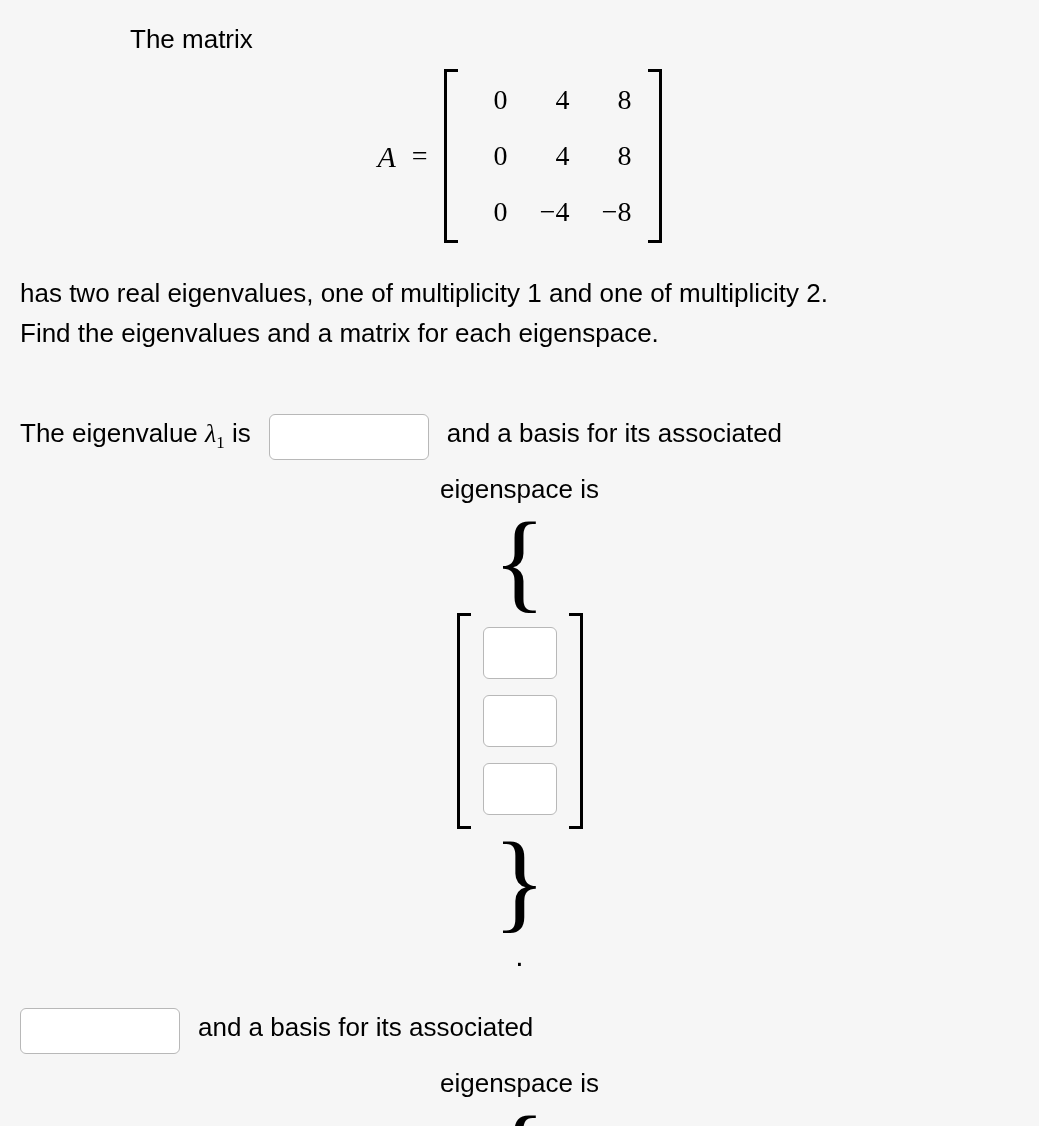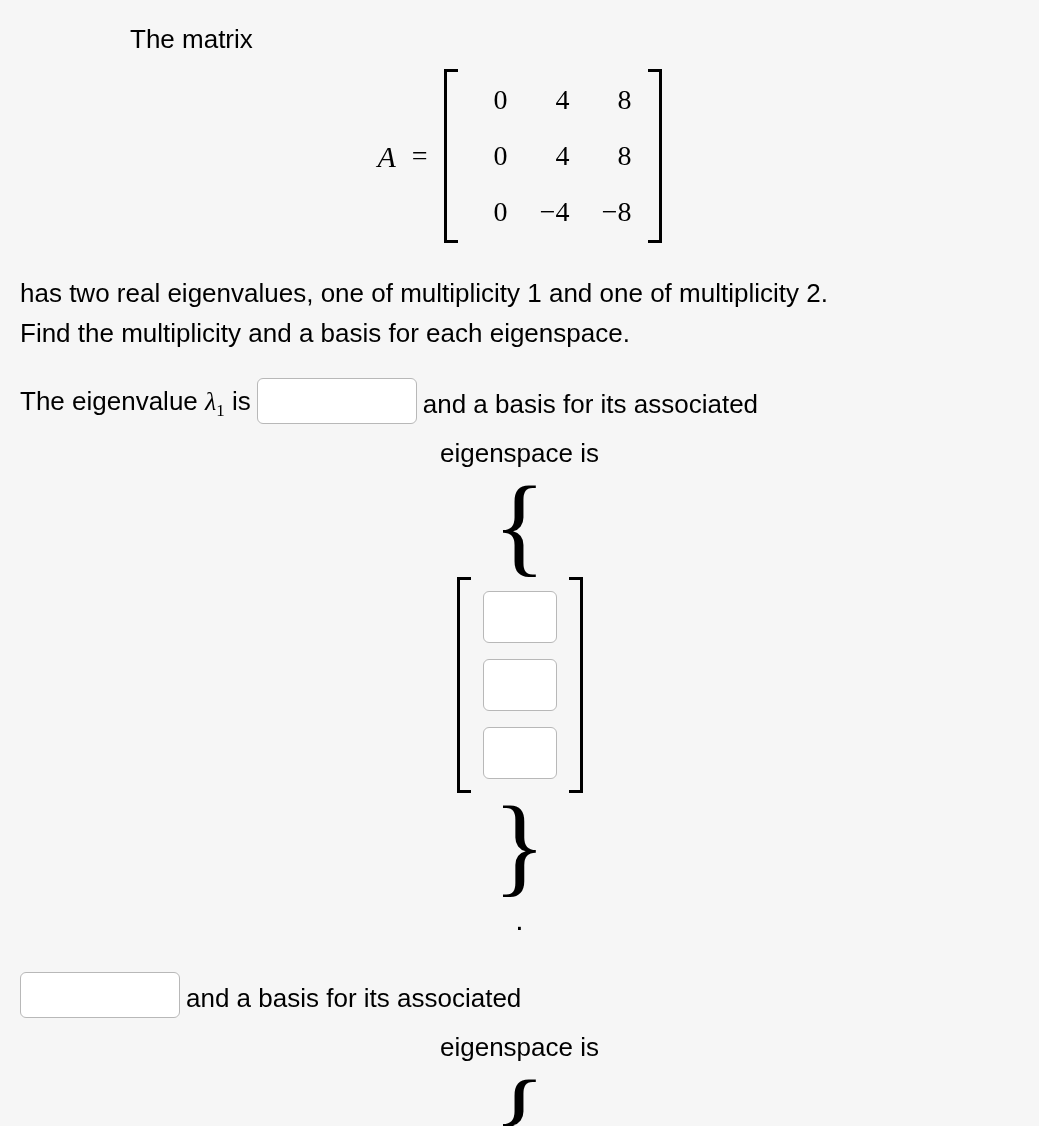--- a/index.html
+++ b/index.html
@@ -67,7 +67,7 @@
   .matrix-body span { text-align: right; min-width: 34px; display: inline-block; }
   .para {
     font-size: 26px;
-    margin: 10px 0 24px 0;
+    margin: 10px 0 60px 0;
     line-height: 1.55;
   }
   .answer-line {

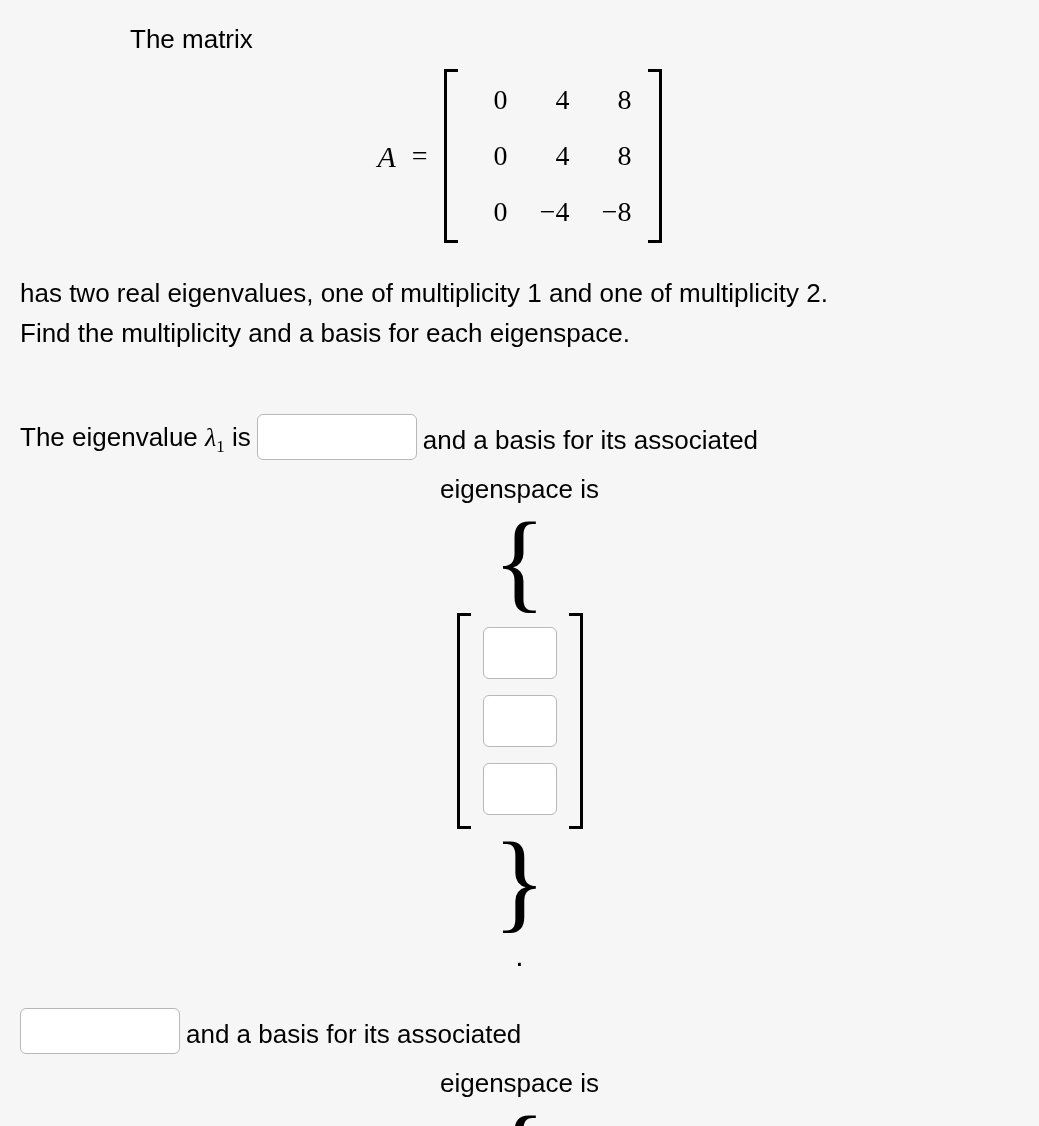--- a/index.html
+++ b/index.html
@@ -159,7 +159,7 @@
 
   <div class="para">
     <span>has two real eigenvalues, one of multiplicity 1 and one of multiplicity 2.</span><br>
-    <span>Find the multiplicity and a basis for each eigenspace.</span>
+    <span>Find the eigenvalues and a matrix for each eigenspace.</span>
   </div>
 
   <div class="answer-line">

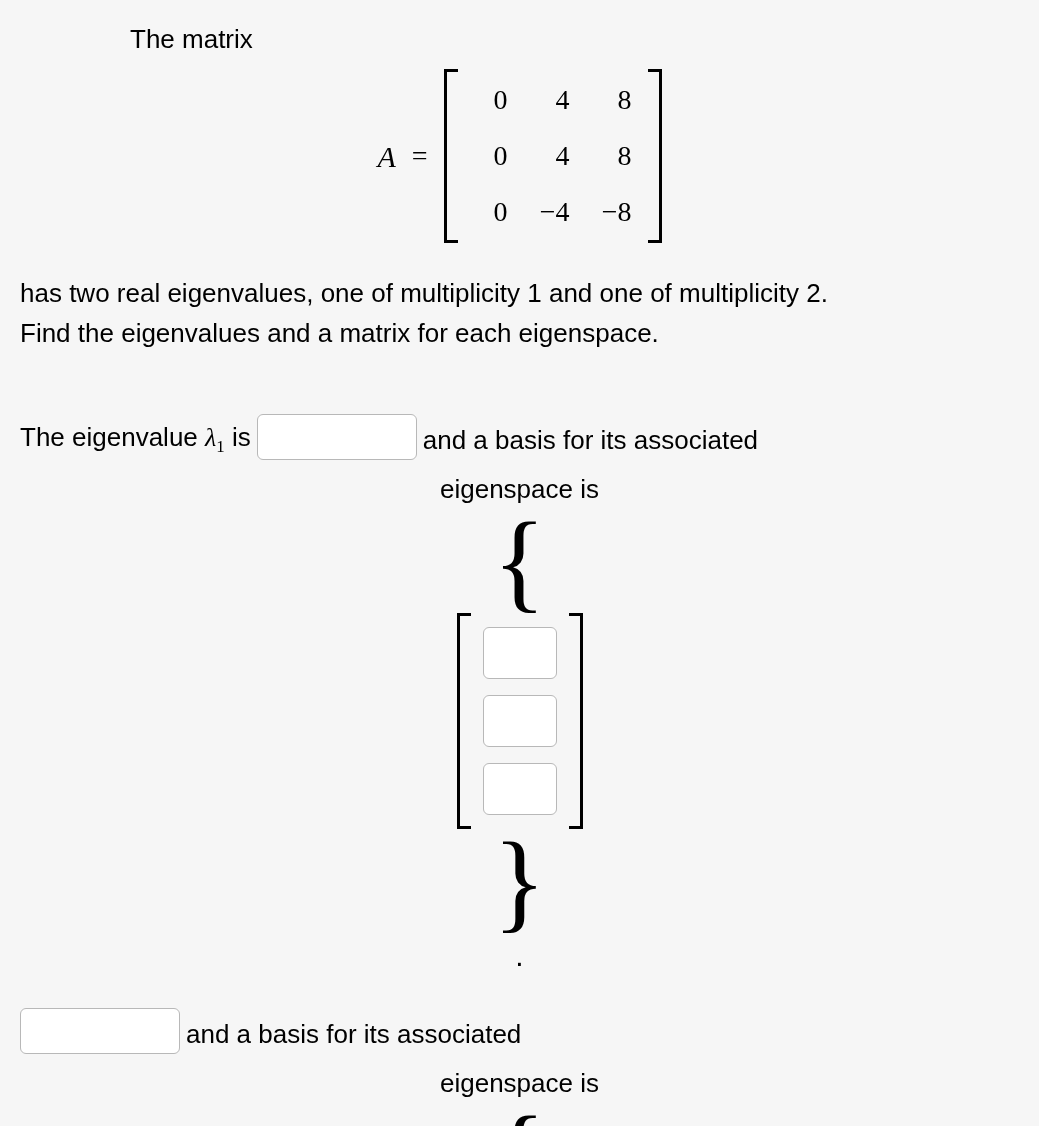--- a/index.html
+++ b/index.html
@@ -72,9 +72,9 @@
   }
   .answer-line {
     display: flex;
-    align-items: flex-end;
+    align-items: flex-start;
     flex-wrap: wrap;
-    gap: 6px;
+    gap: 18px;
     font-size: 26px;
     margin-bottom: 10px;
   }

